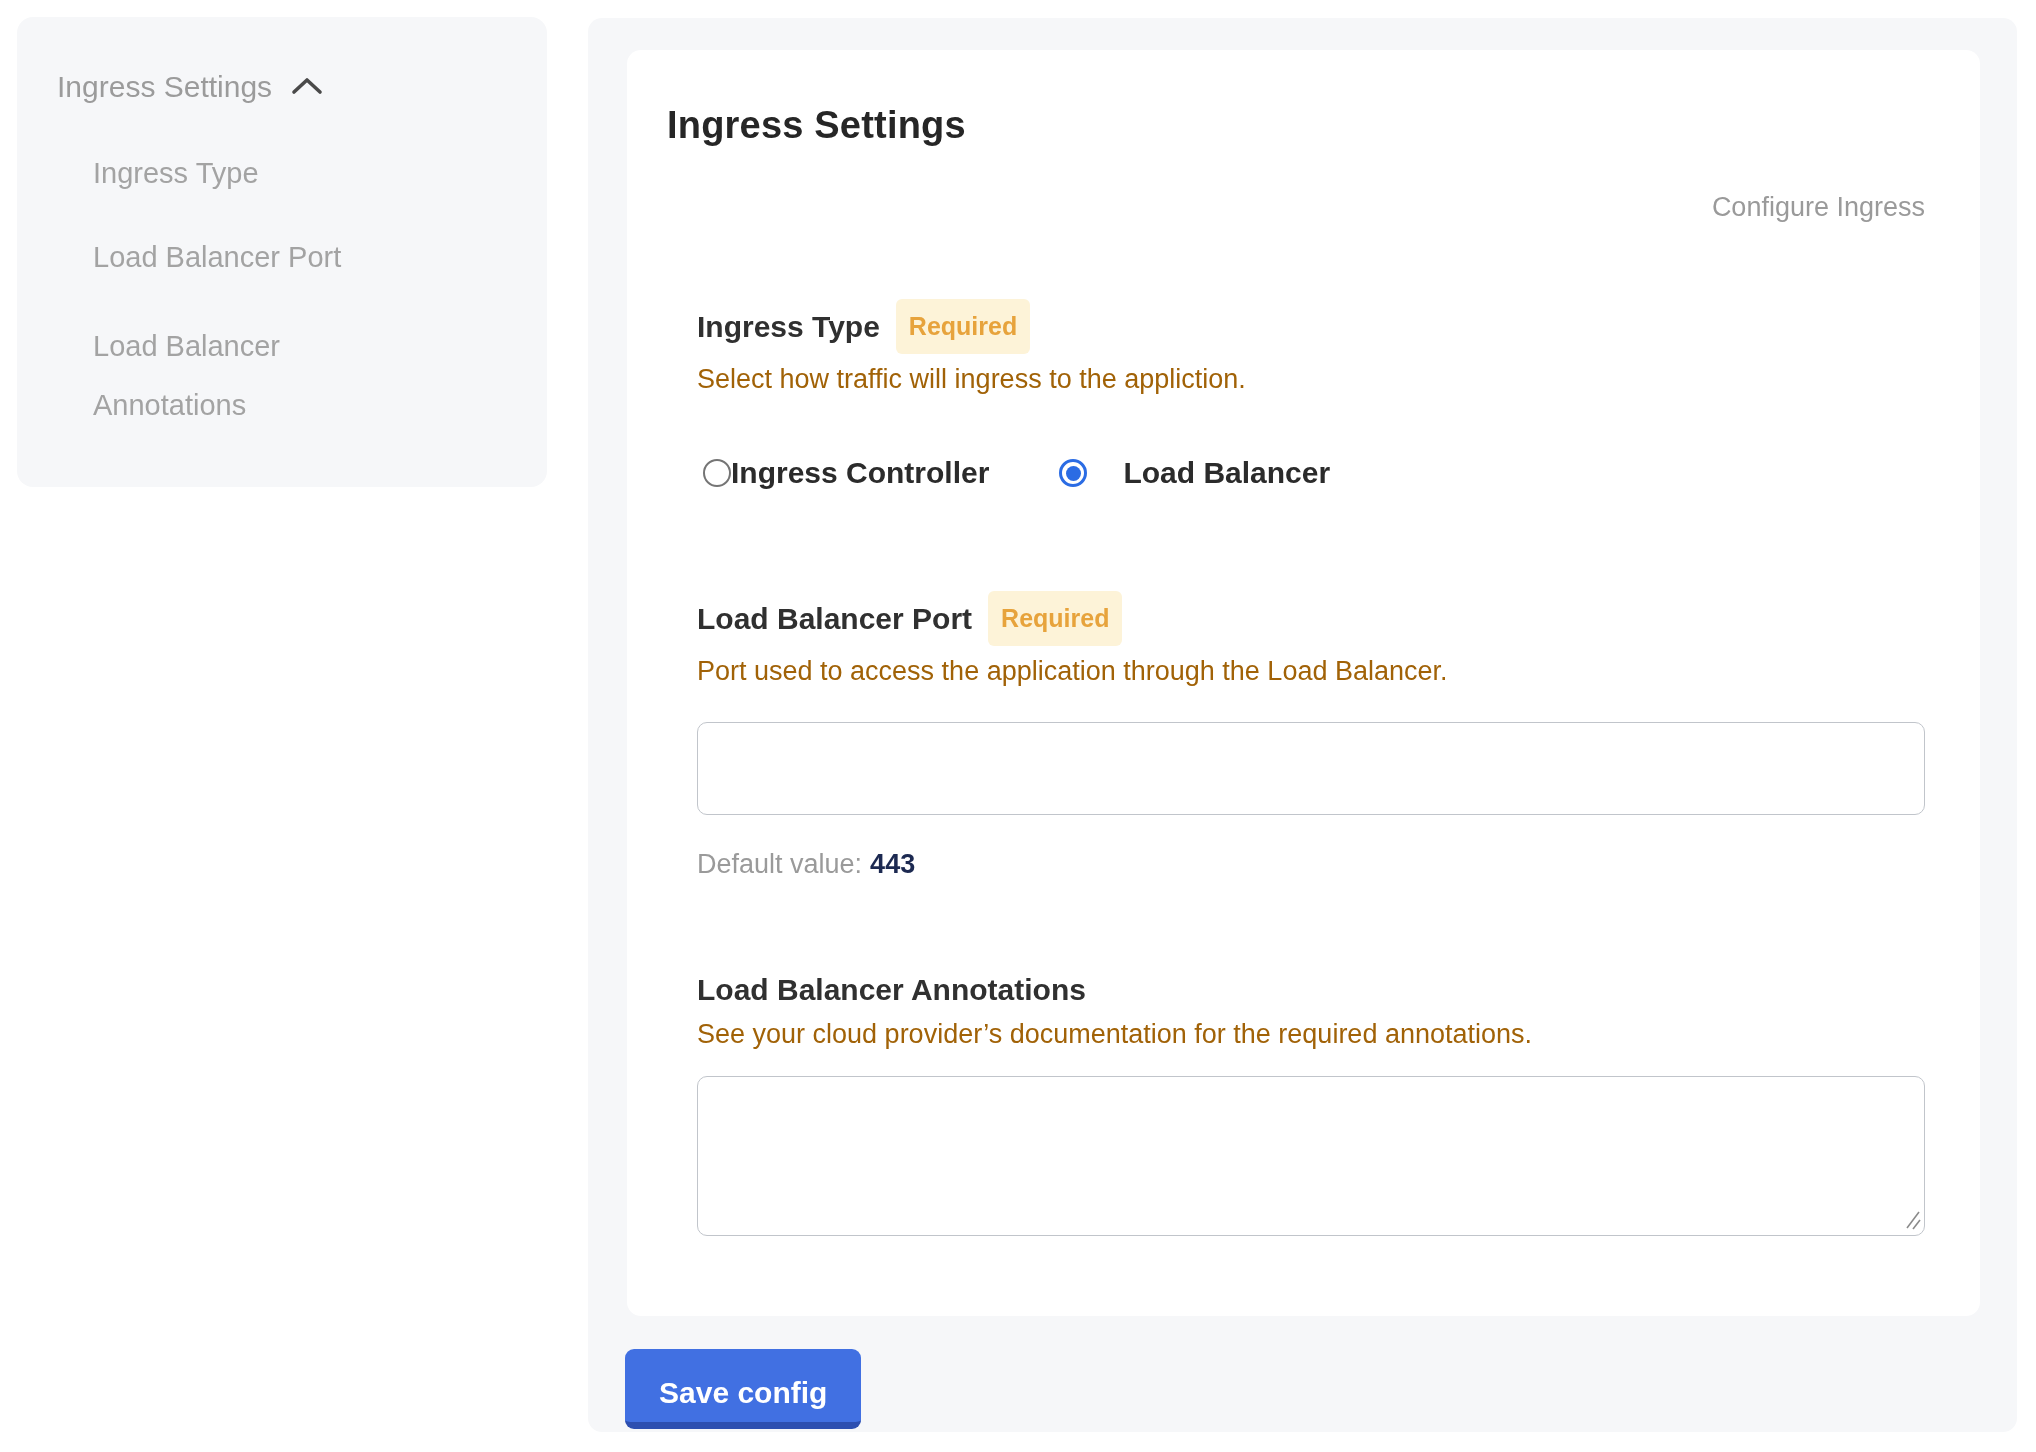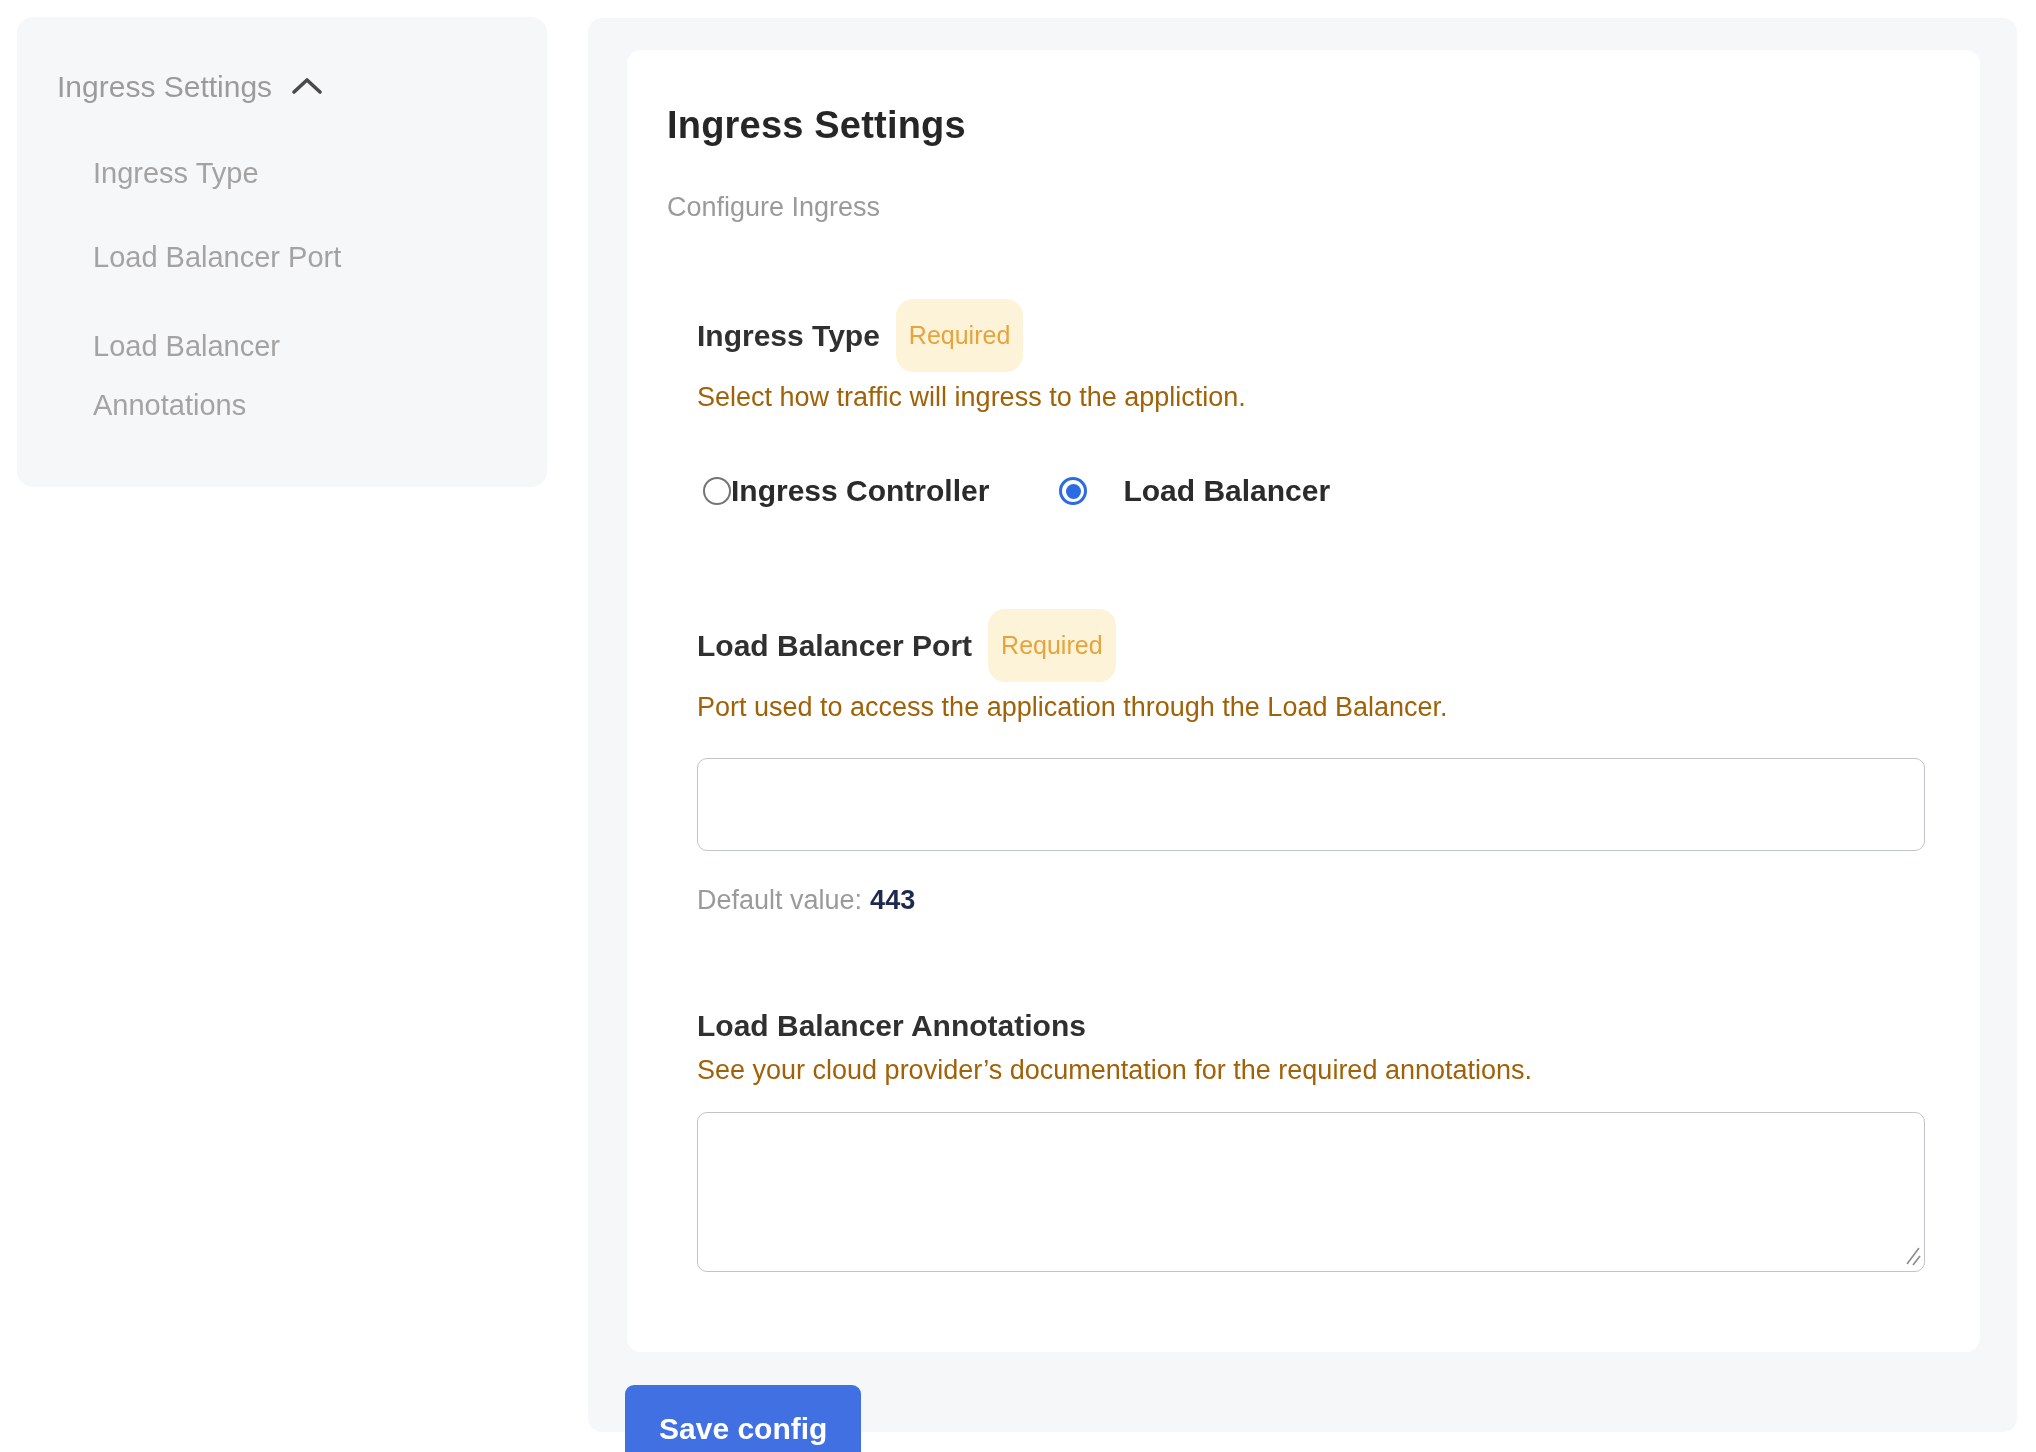--- a/index.html
+++ b/index.html
@@ -66,6 +66,7 @@
     margin-top: 42px;
     font-size: 27px; line-height: 34px;
     color: #9a9a9a;
+    text-align: right;
   }
   .sections { margin-left: 30px; width: 1228px; }
 

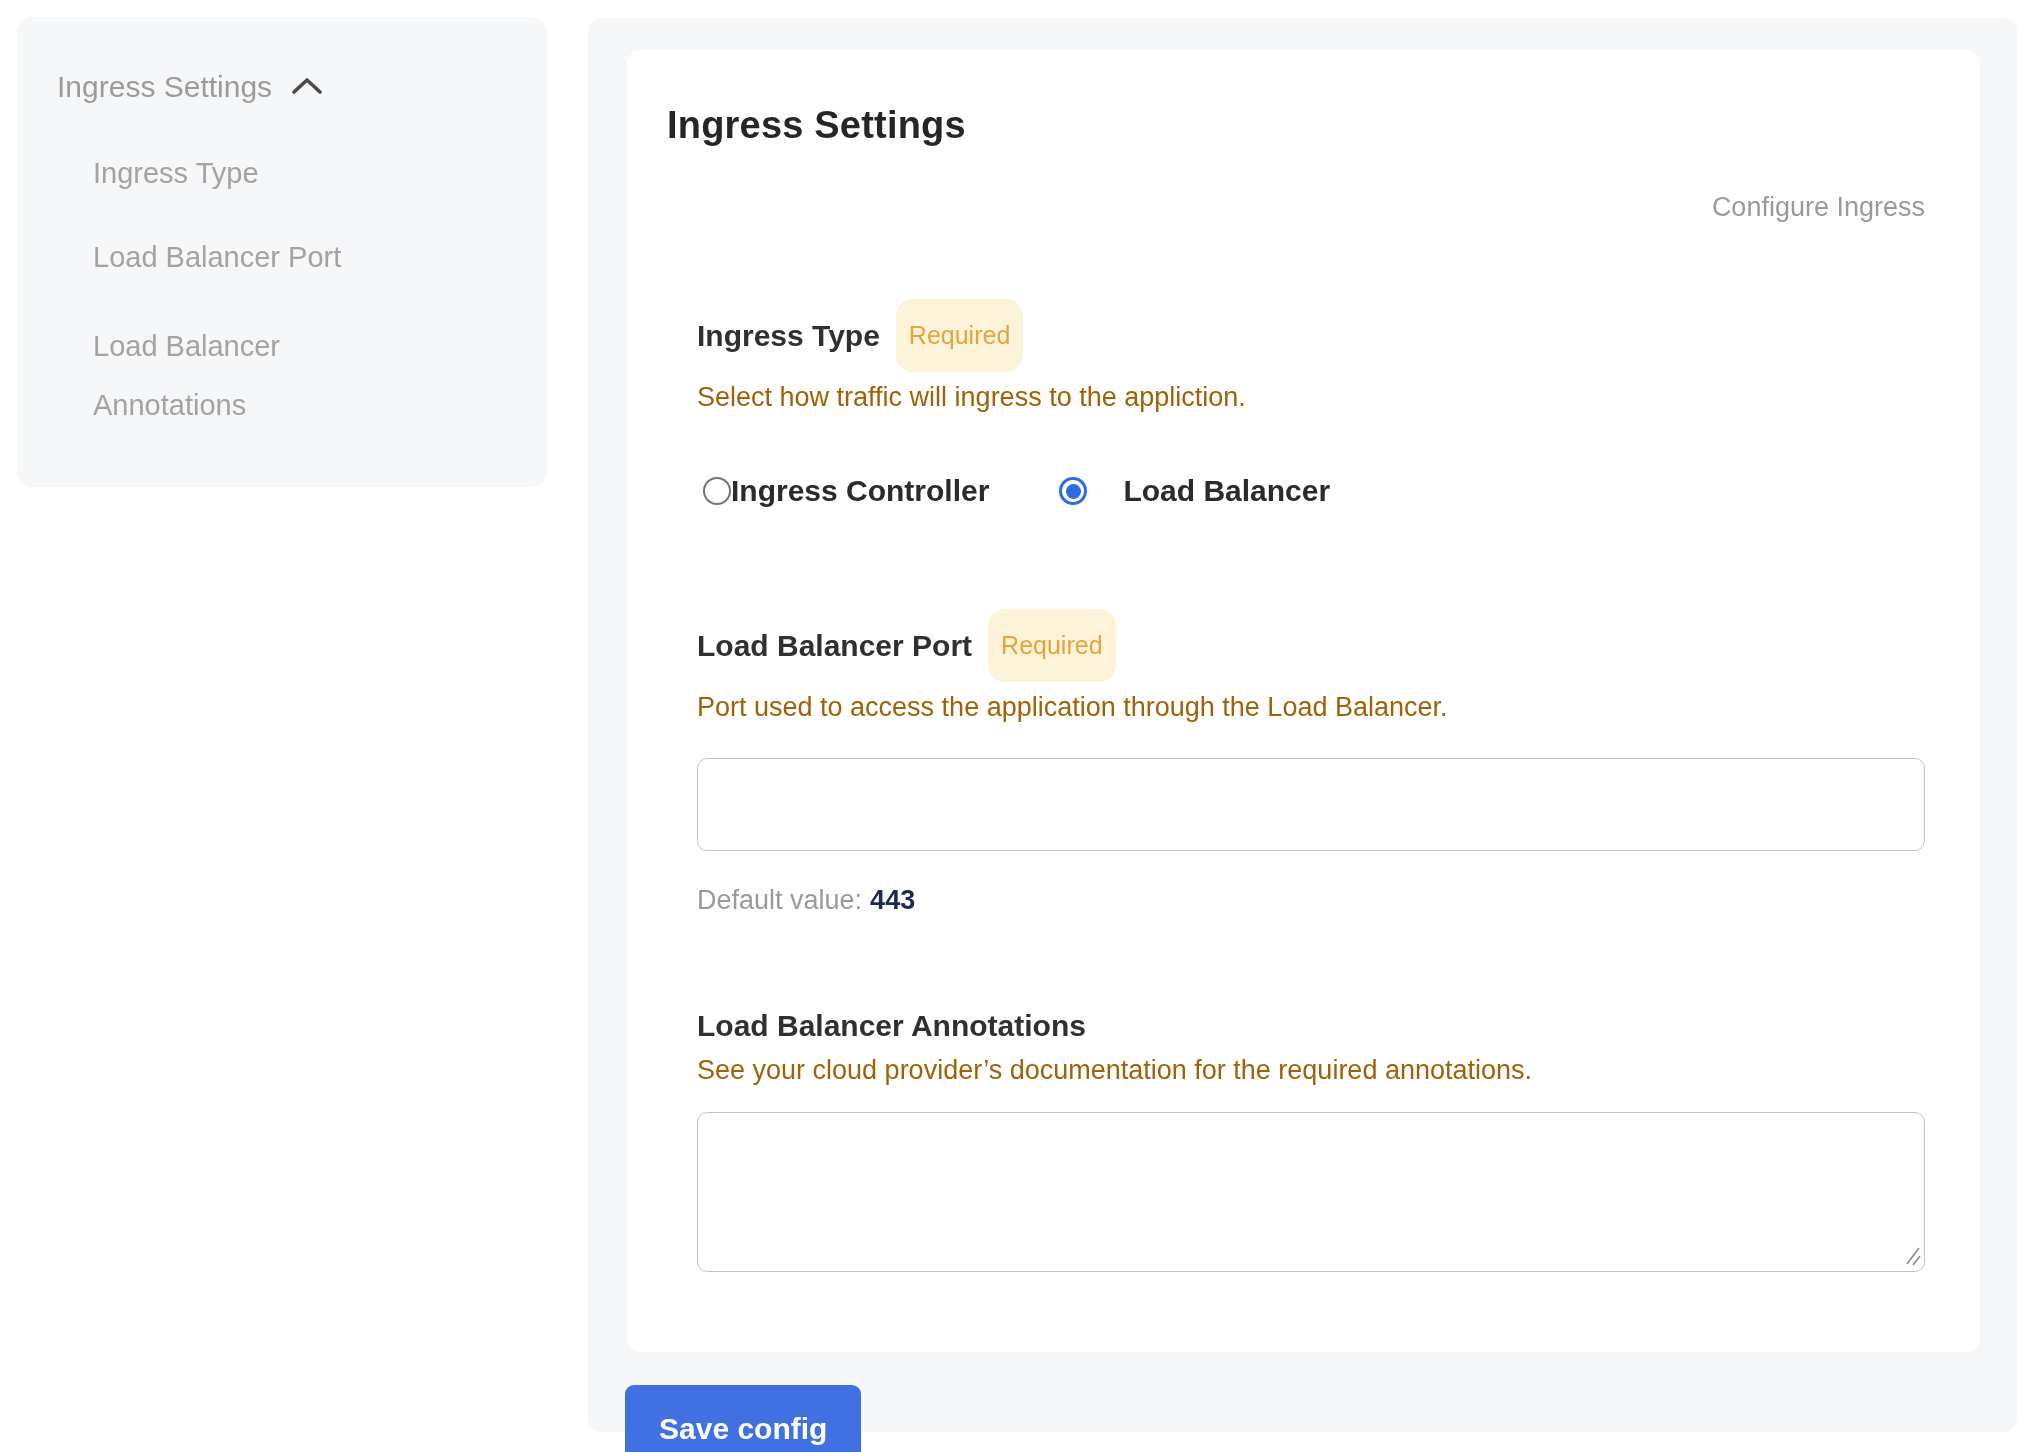--- a/index.html
+++ b/index.html
@@ -81,8 +81,9 @@
     background: #fdf3d8;
     color: #e7a33c;
     font-size: 25px; line-height: 25px;
-    padding: 24px 13px;
-    border-radius: 17px;
+    padding: 15px 13px;
+    border-radius: 6px;
+    font-weight: bold;
   }
   .section-desc {
     margin-top: 8px;

